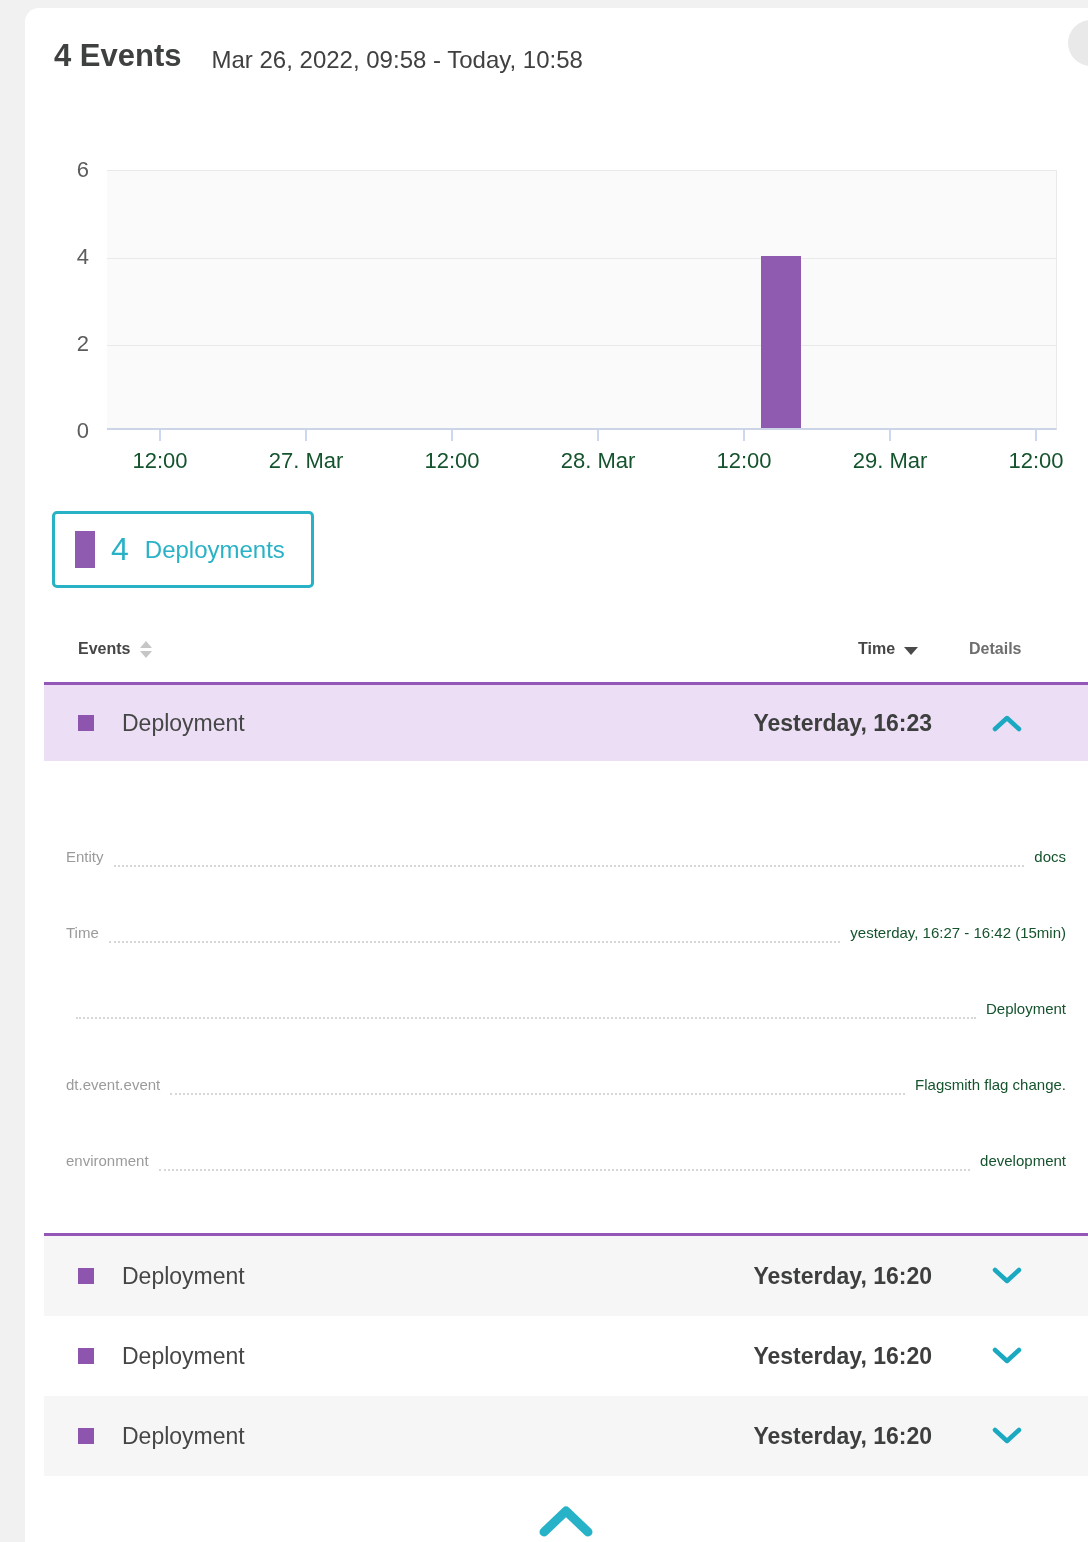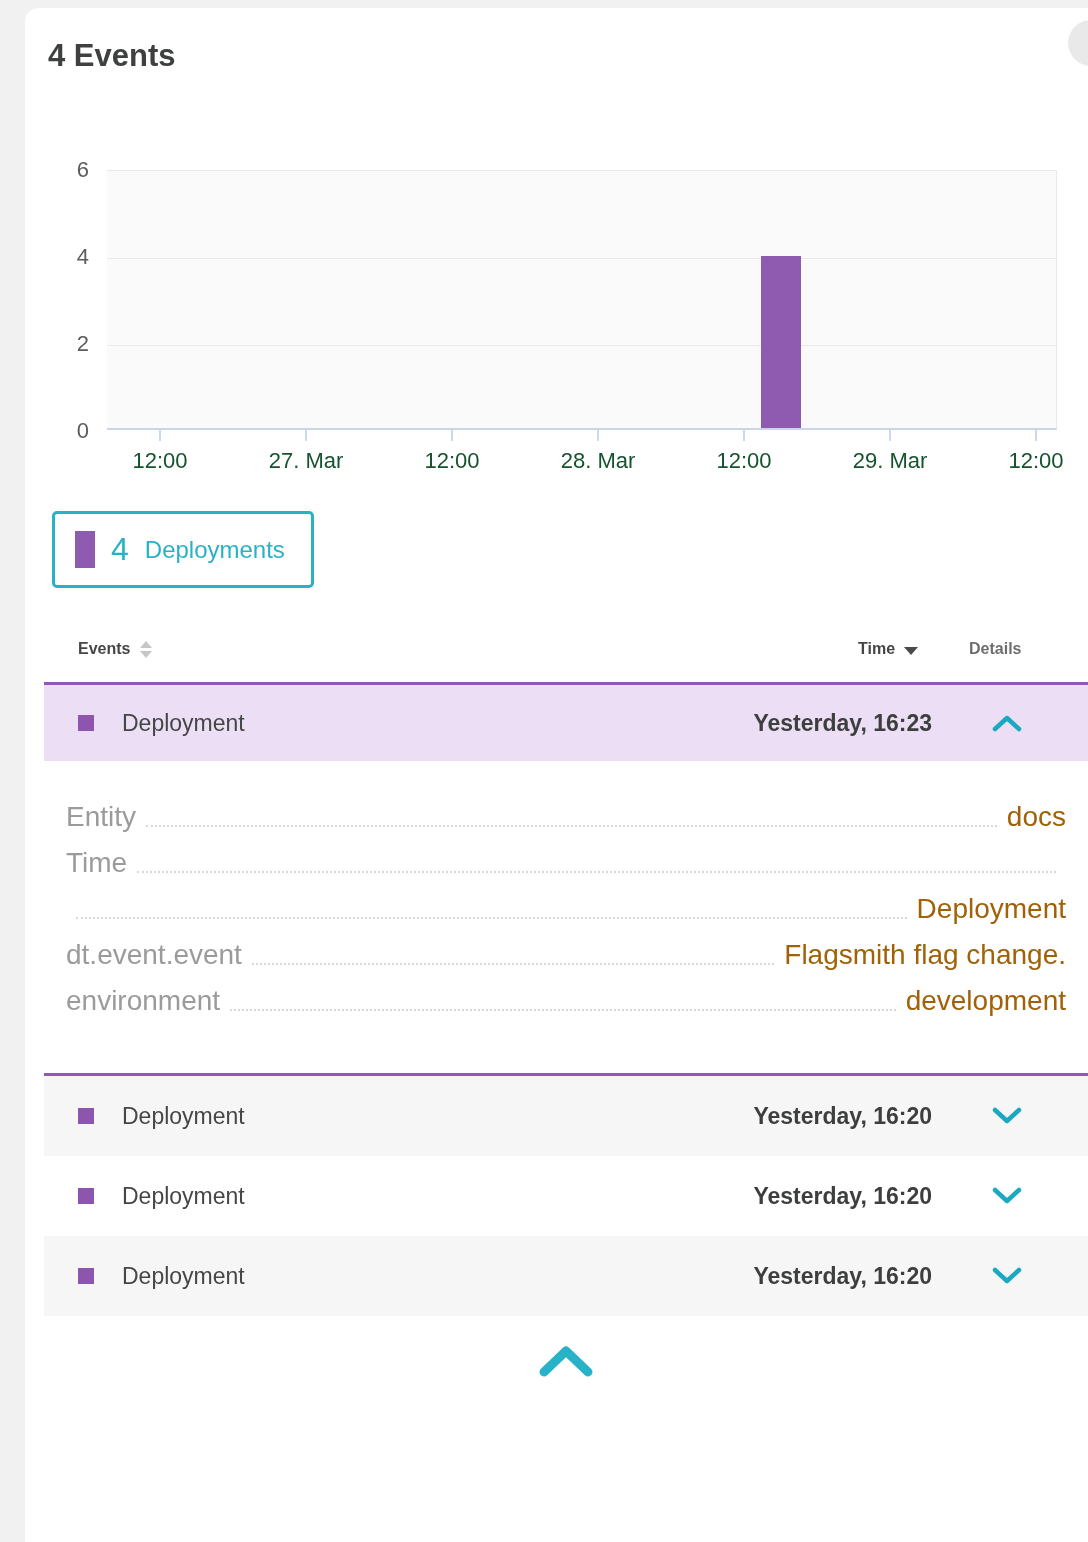--- a/index.html
+++ b/index.html
@@ -14,7 +14,7 @@
                  font-size:28px; font-weight:700; text-align:center; line-height:46px; }
 
   
-  .hdr { position:absolute; left:23px; top:30px; display:flex; align-items:flex-end; gap:30px; white-space:nowrap; }
+  .hdr { position:absolute; left:29px; top:30px; display:flex; align-items:flex-end; gap:30px; white-space:nowrap; }
   .hdr-title { font-size:31px; font-weight:700; color:#3f4040; }
   .hdr-range { font-size:24px; font-weight:400; color:#3f4040; }
 

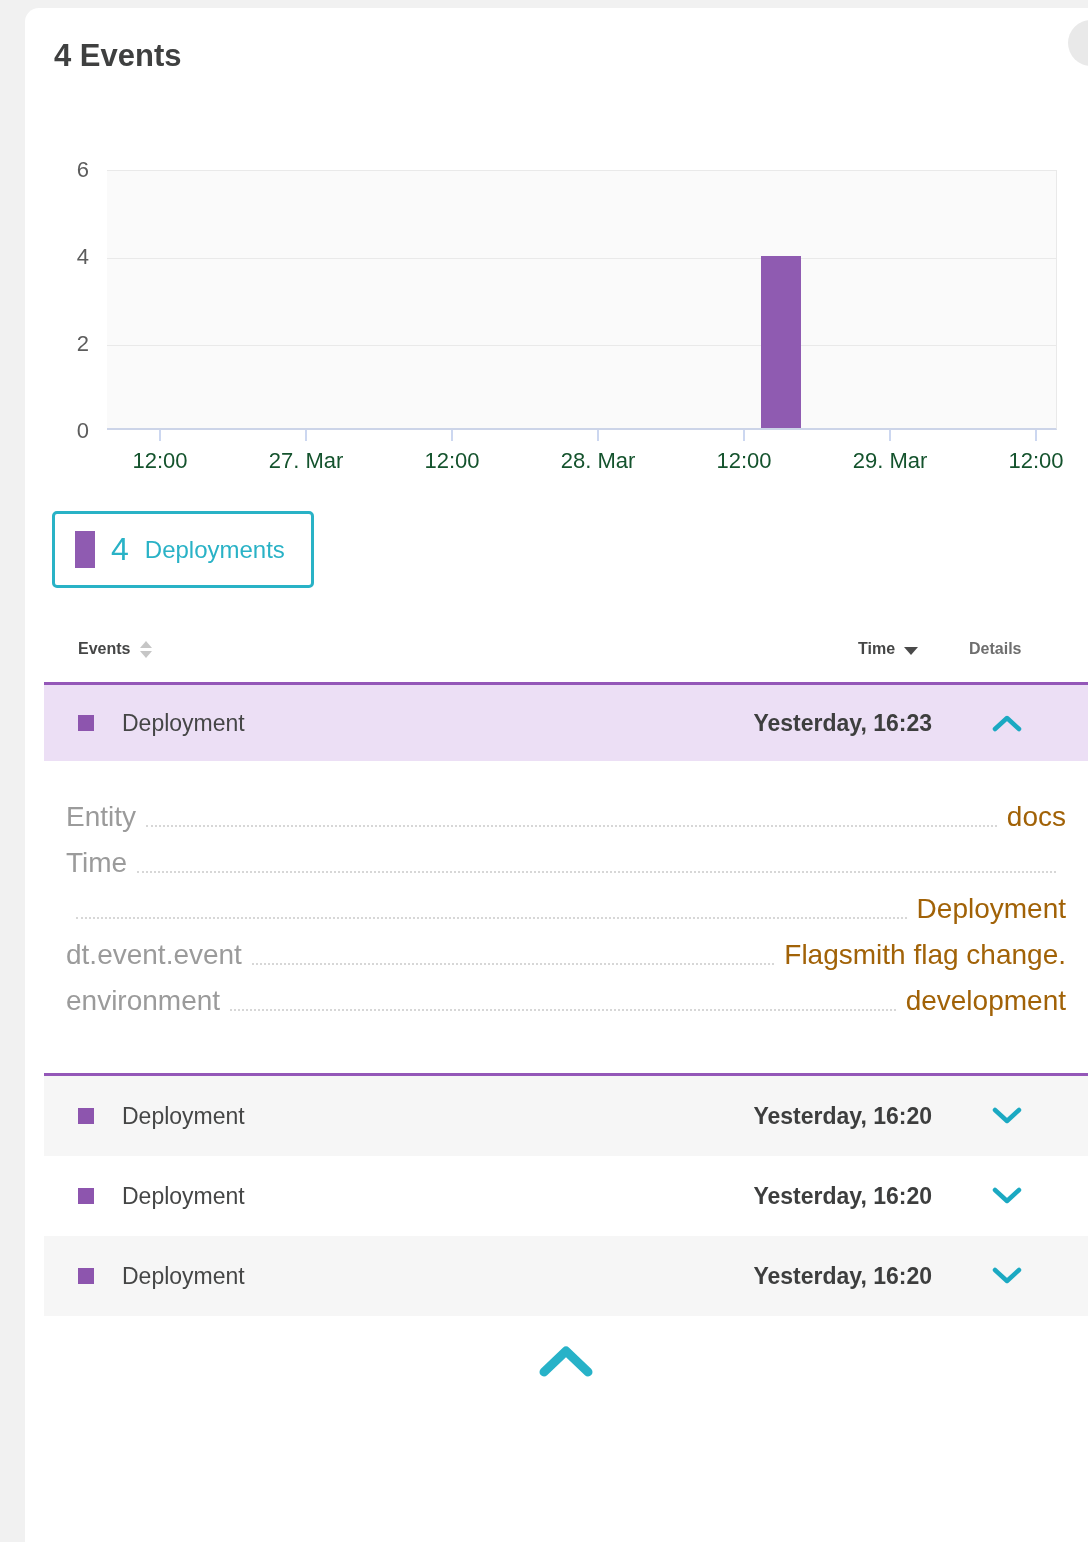--- a/index.html
+++ b/index.html
@@ -82,6 +82,7 @@
 
   <div class="hdr">
     <span class="hdr-title">4 Events</span>
+    <span class="hdr-range">Mar 26, 2022, 09:58 - Today, 10:58</span>
   </div>
 
   <div class="chart">

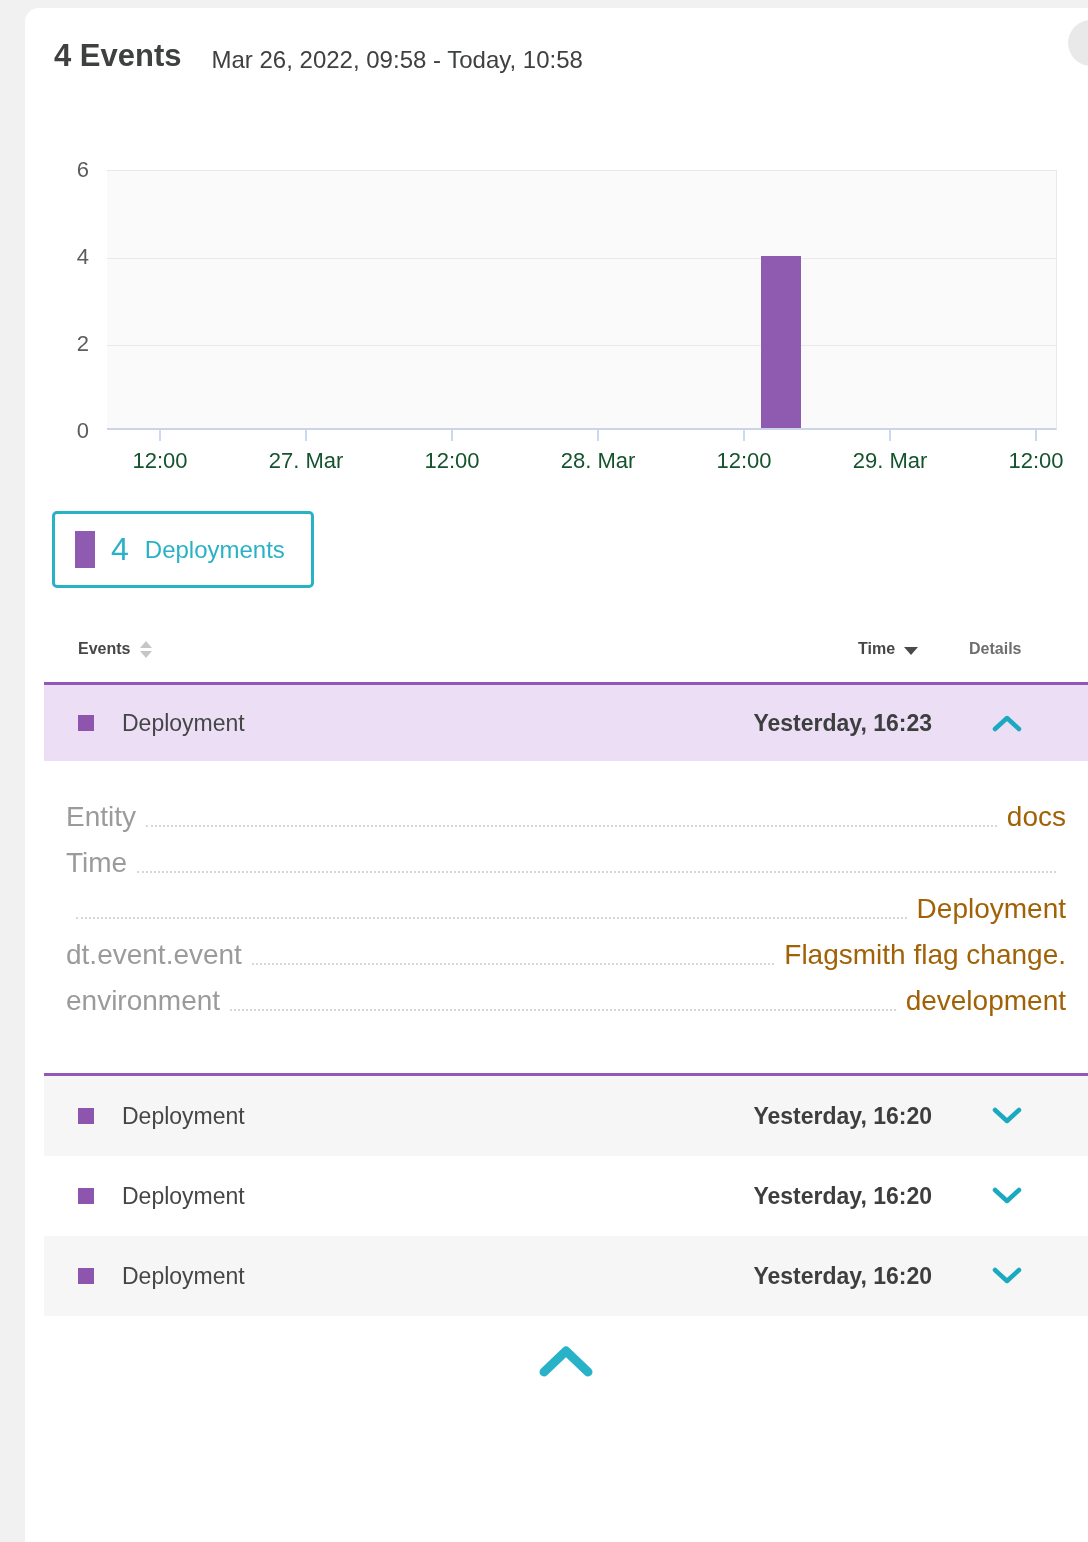--- a/index.html
+++ b/index.html
@@ -64,7 +64,7 @@
 
   
   .details { padding:38px 22px 44px 22px; background:#ffffff; }
-  .detail-row { display:flex; font-size:28px; line-height:36px; margin-bottom:10px; }
+  .detail-row { display:flex; font-size:15px; line-height:36px; margin-bottom:10px;margin-top:40px; }
   .detail-key { color:#9b9b9b; white-space:nowrap; }
   .detail-dots { flex:1 1 auto; border-bottom:2px dotted #d7d7d7; margin:26px 10px 0 10px; height:0; min-width:30px; }
   .detail-value { color:#a16207; text-align:left; max-width:588px; }

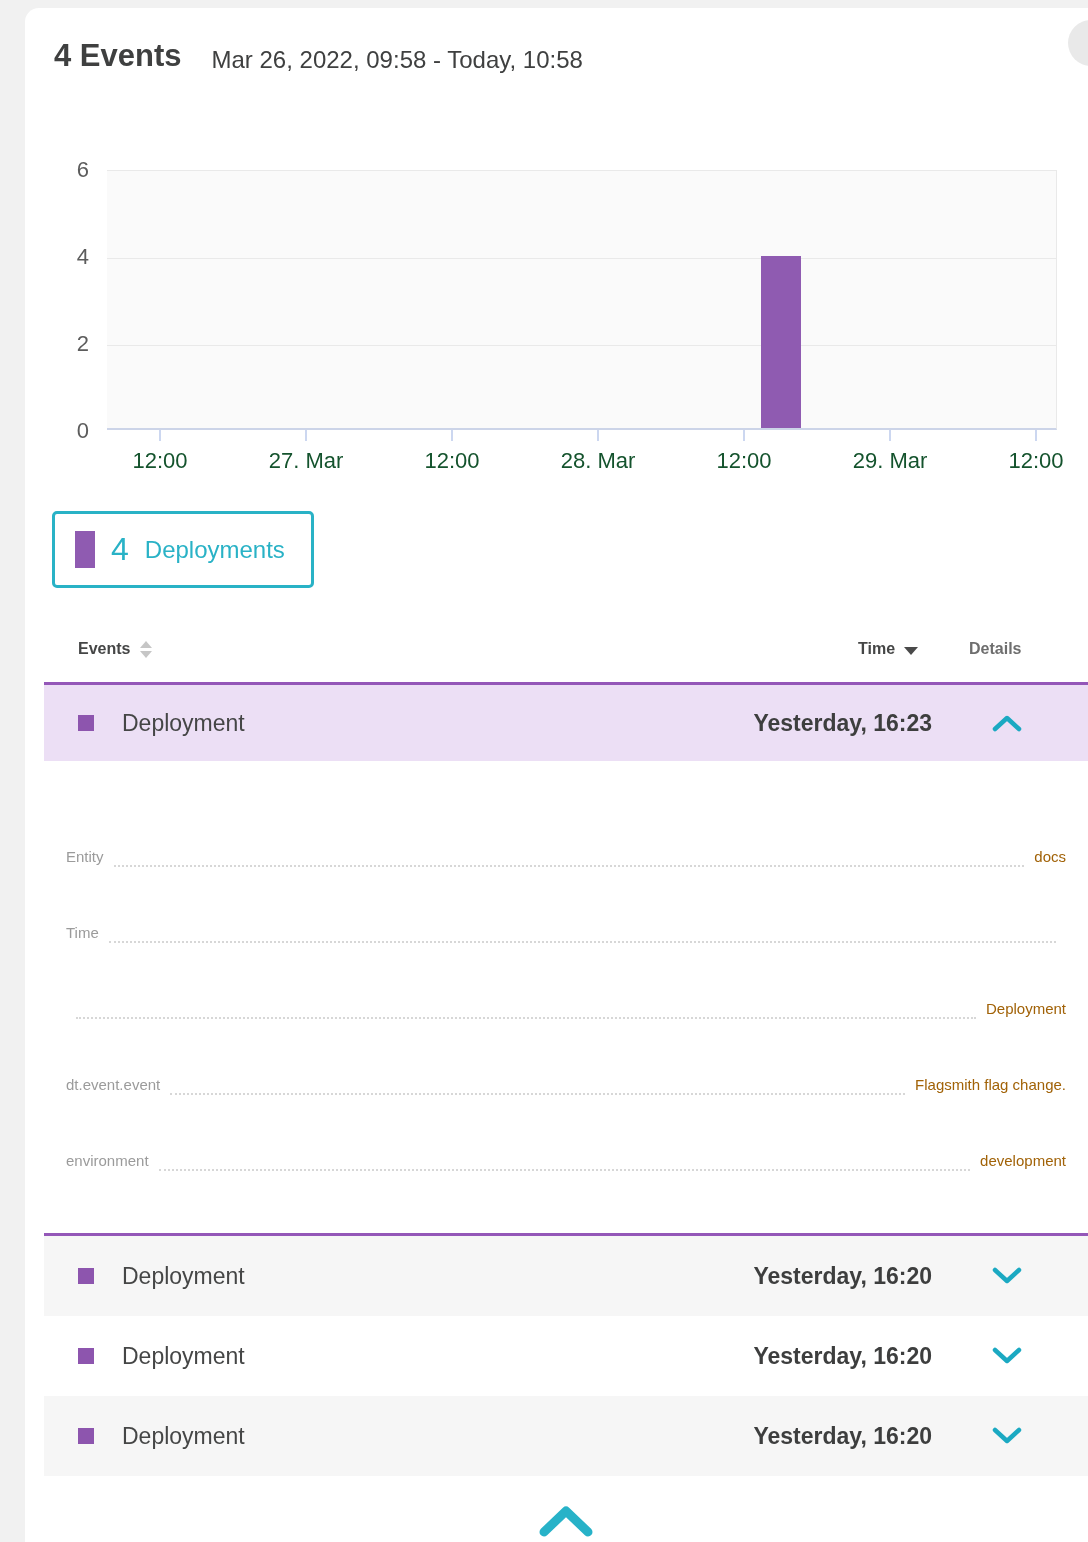--- a/index.html
+++ b/index.html
@@ -67,7 +67,7 @@
   .detail-row { display:flex; font-size:15px; line-height:36px; margin-bottom:10px;margin-top:40px; }
   .detail-key { color:#9b9b9b; white-space:nowrap; }
   .detail-dots { flex:1 1 auto; border-bottom:2px dotted #d7d7d7; margin:26px 10px 0 10px; height:0; min-width:30px; }
-  .detail-value { color:#a16207; text-align:left; max-width:588px; }
+  .detail-value { color:#14532d; text-align:left; max-width:588px; }
   .detail-value.wrap-all { width:588px; word-break:break-all; }
 
   .collapse-wrap { text-align:center; margin-top:28px; }

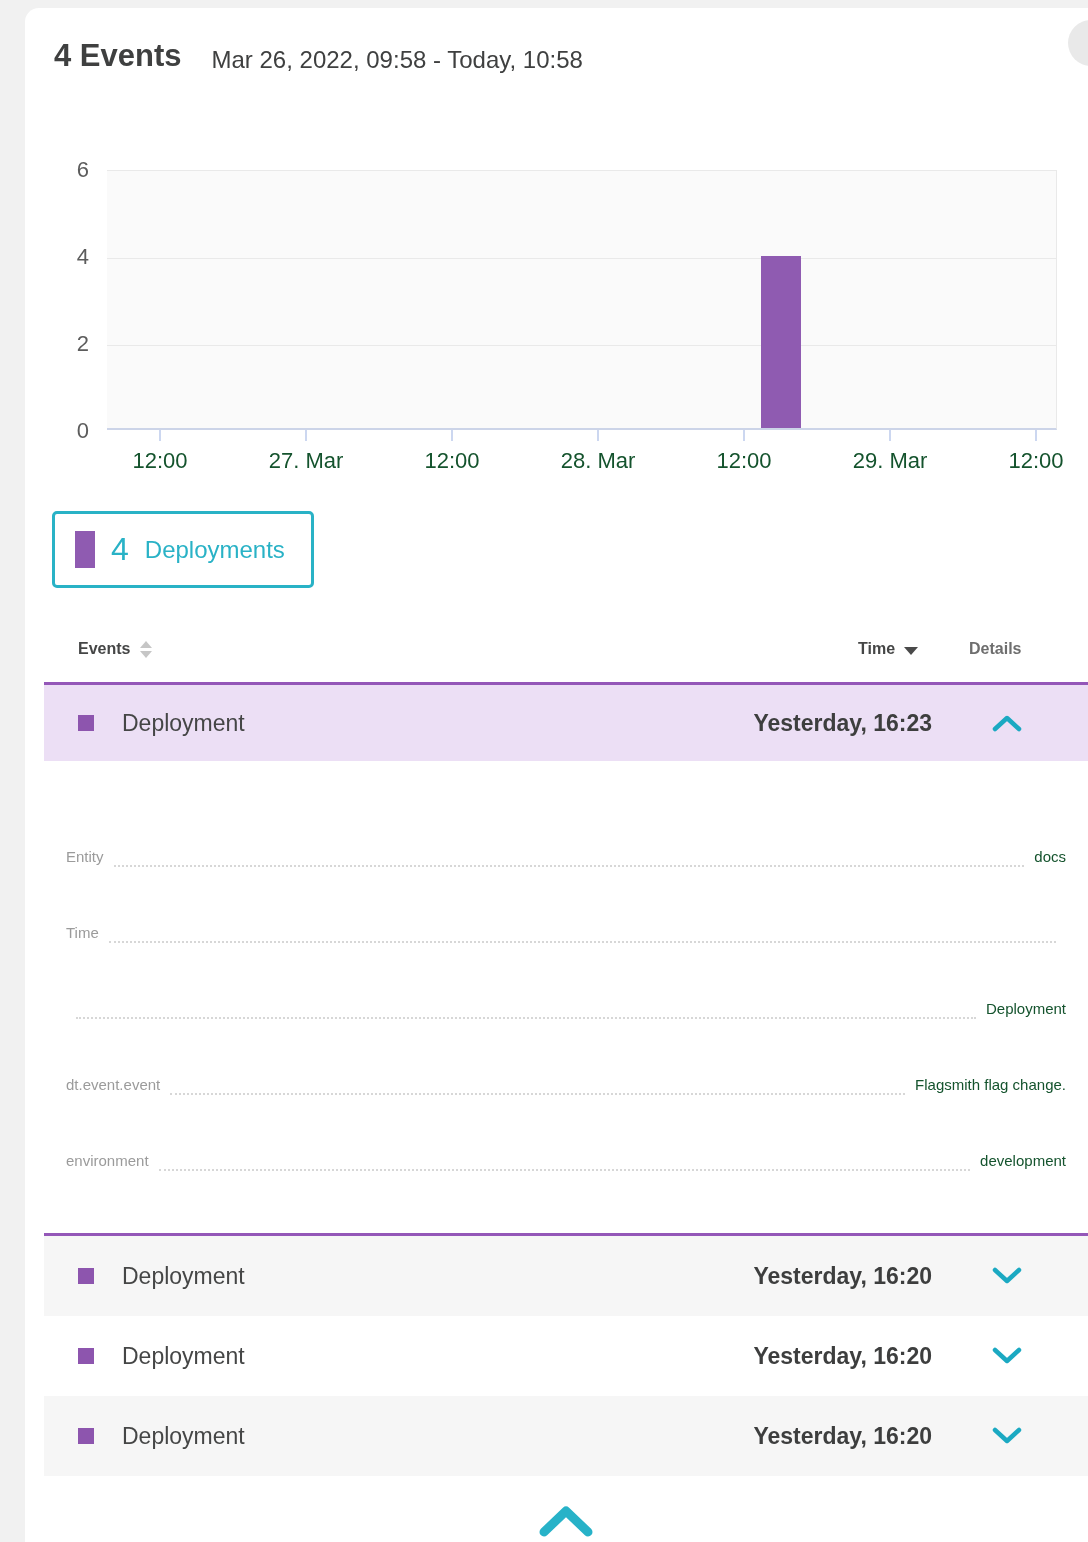--- a/index.html
+++ b/index.html
@@ -158,6 +158,7 @@
         <div class="detail-row">
           <span class="detail-key">Time</span>
           <span class="detail-dots"></span>
+          <span class="detail-value">yesterday, 16:27 - 16:42 (15min)</span>
         </div>
         <div class="detail-row">
           <span class="detail-dots"></span>

